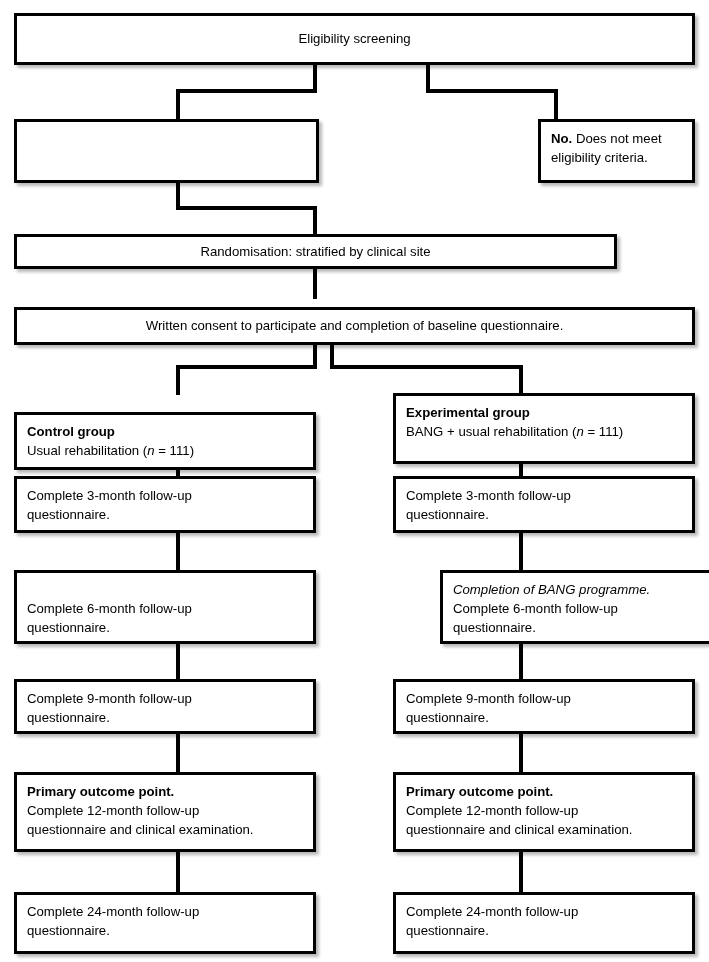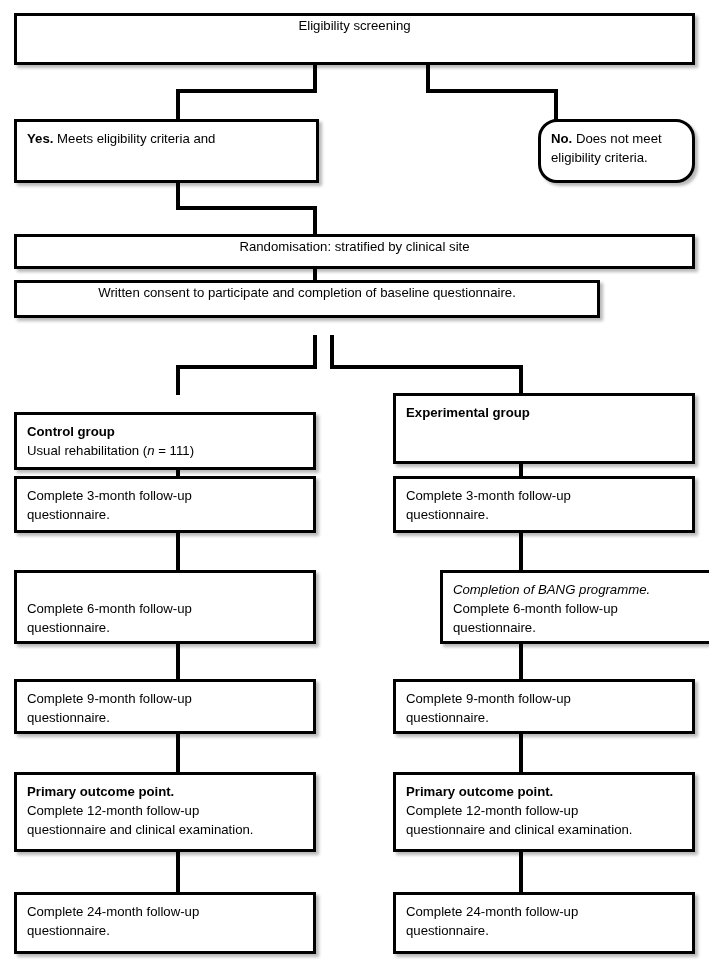--- a/index.html
+++ b/index.html
@@ -32,7 +32,7 @@
   }
   .box.center {
     display: flex;
-    align-items: flex-start;
+    align-items: center;
     justify-content: center;
     padding: 0 10px;
     text-align: center;

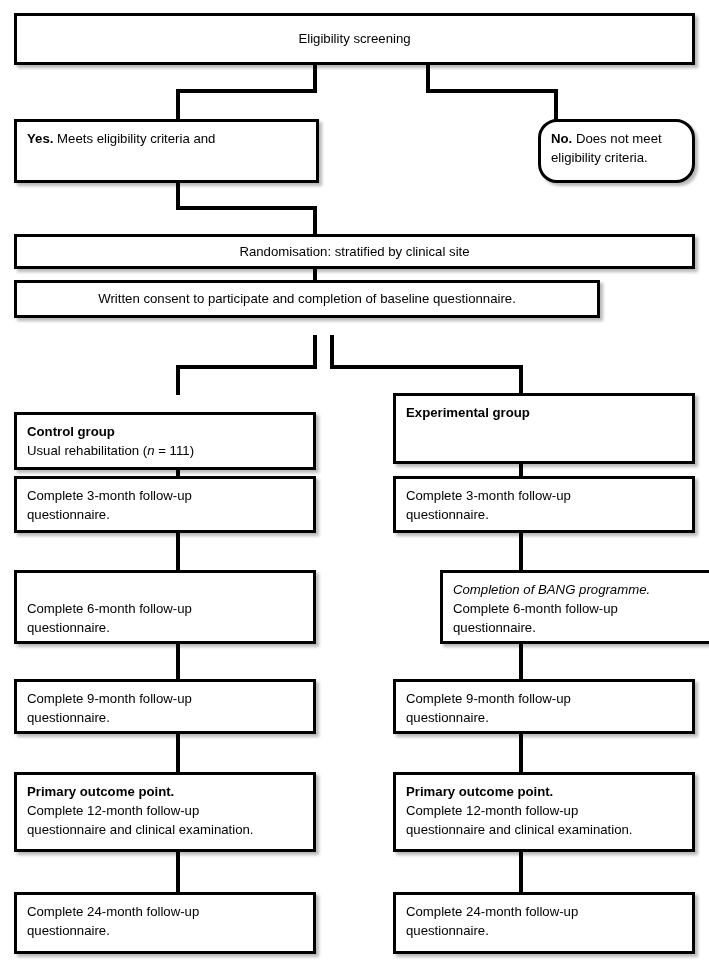--- a/index.html
+++ b/index.html
@@ -67,7 +67,6 @@
   <div class="conn v" style="left:554px; top:89px; height:32px;"></div>
 
   <div class="box" style="left:14px; top:119px; width:305px; height:64px;">
-    <span class="ln"><b>Yes.</b><span> Meets eligibility criteria and</span></span>
   </div>
 
   <div class="box" style="left:538px; top:119px; width:157px; height:64px;border-radius:19px;">

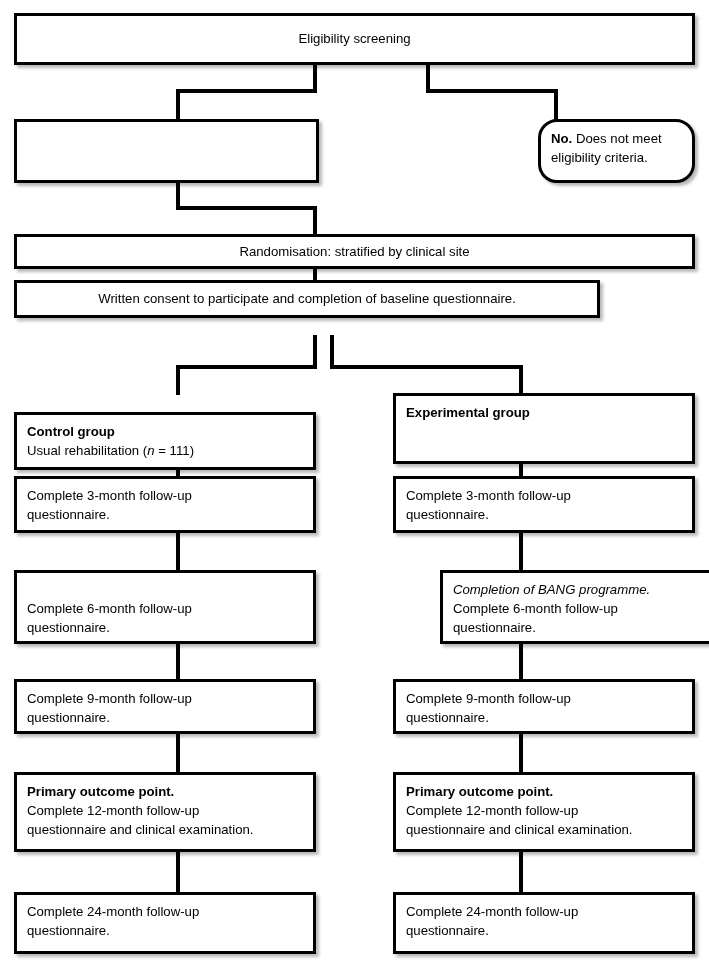--- a/index.html
+++ b/index.html
@@ -69,7 +69,7 @@
   <div class="box" style="left:14px; top:119px; width:305px; height:64px;">
   </div>
 
-  <div class="box" style="left:538px; top:119px; width:157px; height:64px;border-radius:19px;">
+  <div class="box" style="left:538px; top:119px; width:157px; height:64px;">
     <span class="ln"><b>No.</b><span> Does not meet</span></span>
     <span class="ln">eligibility criteria.</span>
   </div>

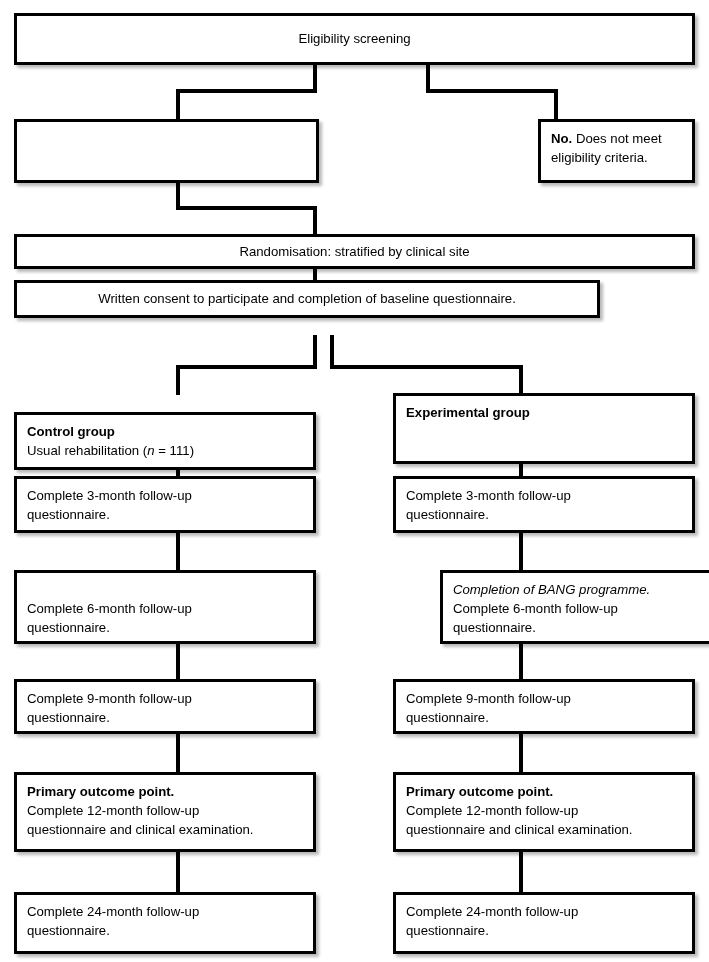--- a/index.html
+++ b/index.html
@@ -78,7 +78,7 @@
   <div class="conn h" style="left:176px; top:206px; width:141px;"></div>
   <div class="conn v" style="left:313px; top:206px; height:32px;"></div>
 
-  <div class="box center" style="left:14px; top:234px; width:681px; height:35px;">
+  <div class="box center" style="left:14px; top:234px; width:603px; height:35px;">
     <span class="ln">Randomisation: stratified by clinical site</span>
   </div>
 

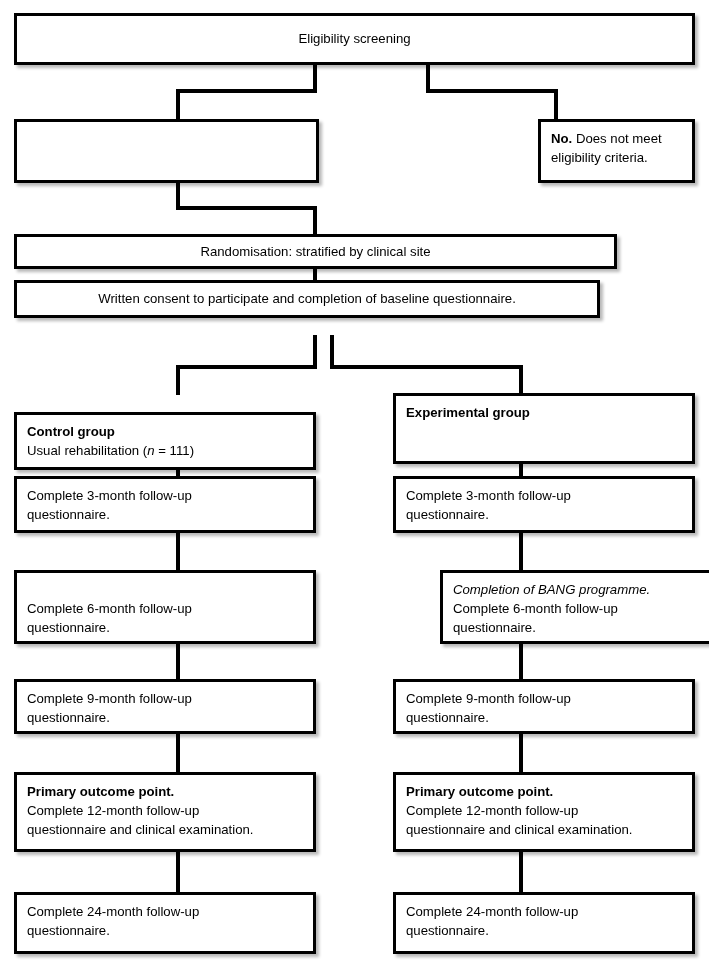--- a/index.html
+++ b/index.html
@@ -84,7 +84,7 @@
 
   <div class="conn v" style="left:313px; top:269px; height:30px;"></div>
 
-  <div class="box center" style="left:14px; top:280px; width:586px; height:38px;">
+  <div class="box center" style="left:14px; top:307px; width:681px; height:38px;">
     <span class="ln">Written consent to participate and completion of baseline questionnaire.</span>
   </div>
 

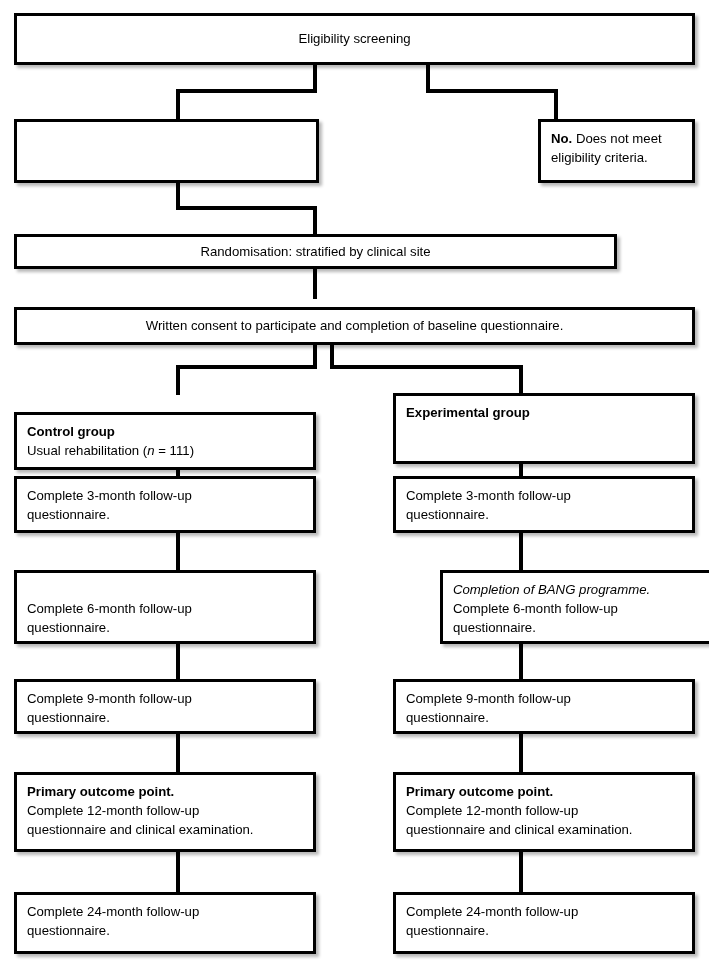--- a/index.html
+++ b/index.html
@@ -103,6 +103,7 @@
 
   <div class="box" style="left:393px; top:393px; width:302px; height:71px;">
     <span class="ln"><b>Experimental group</b></span>
+    <span class="ln"><span>BANG + usual rehabilitation (</span><i>n</i><span> = 111)</span></span>
   </div>
 
   <div class="conn v" style="left:176px; top:451px; height:26px;"></div>

